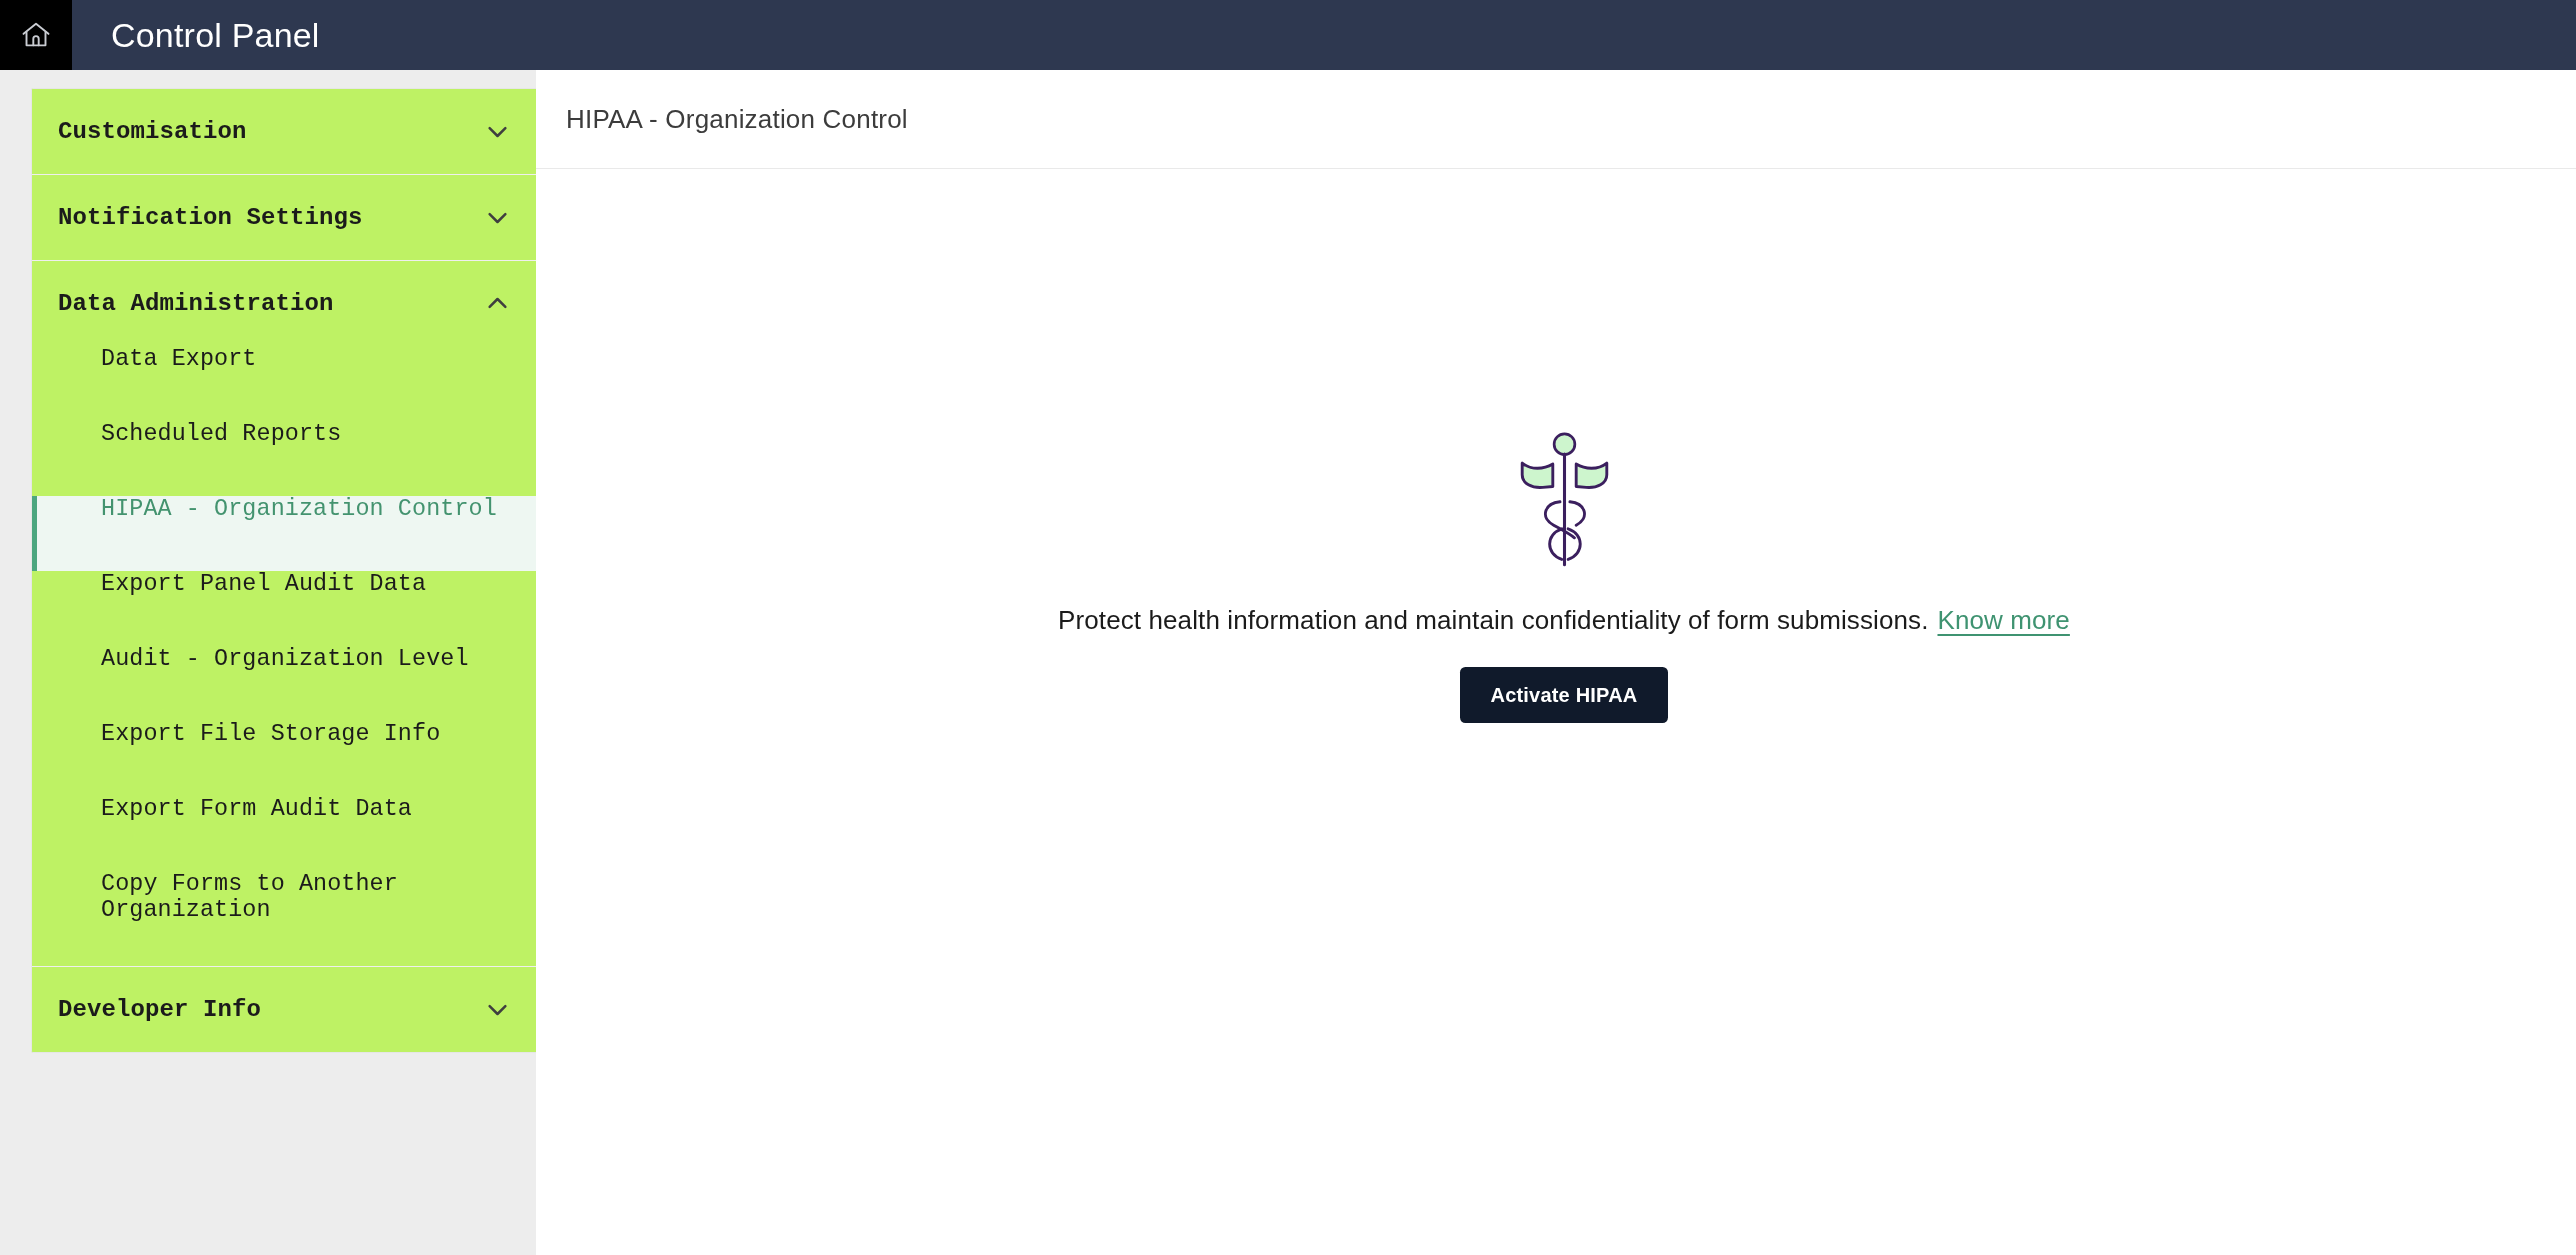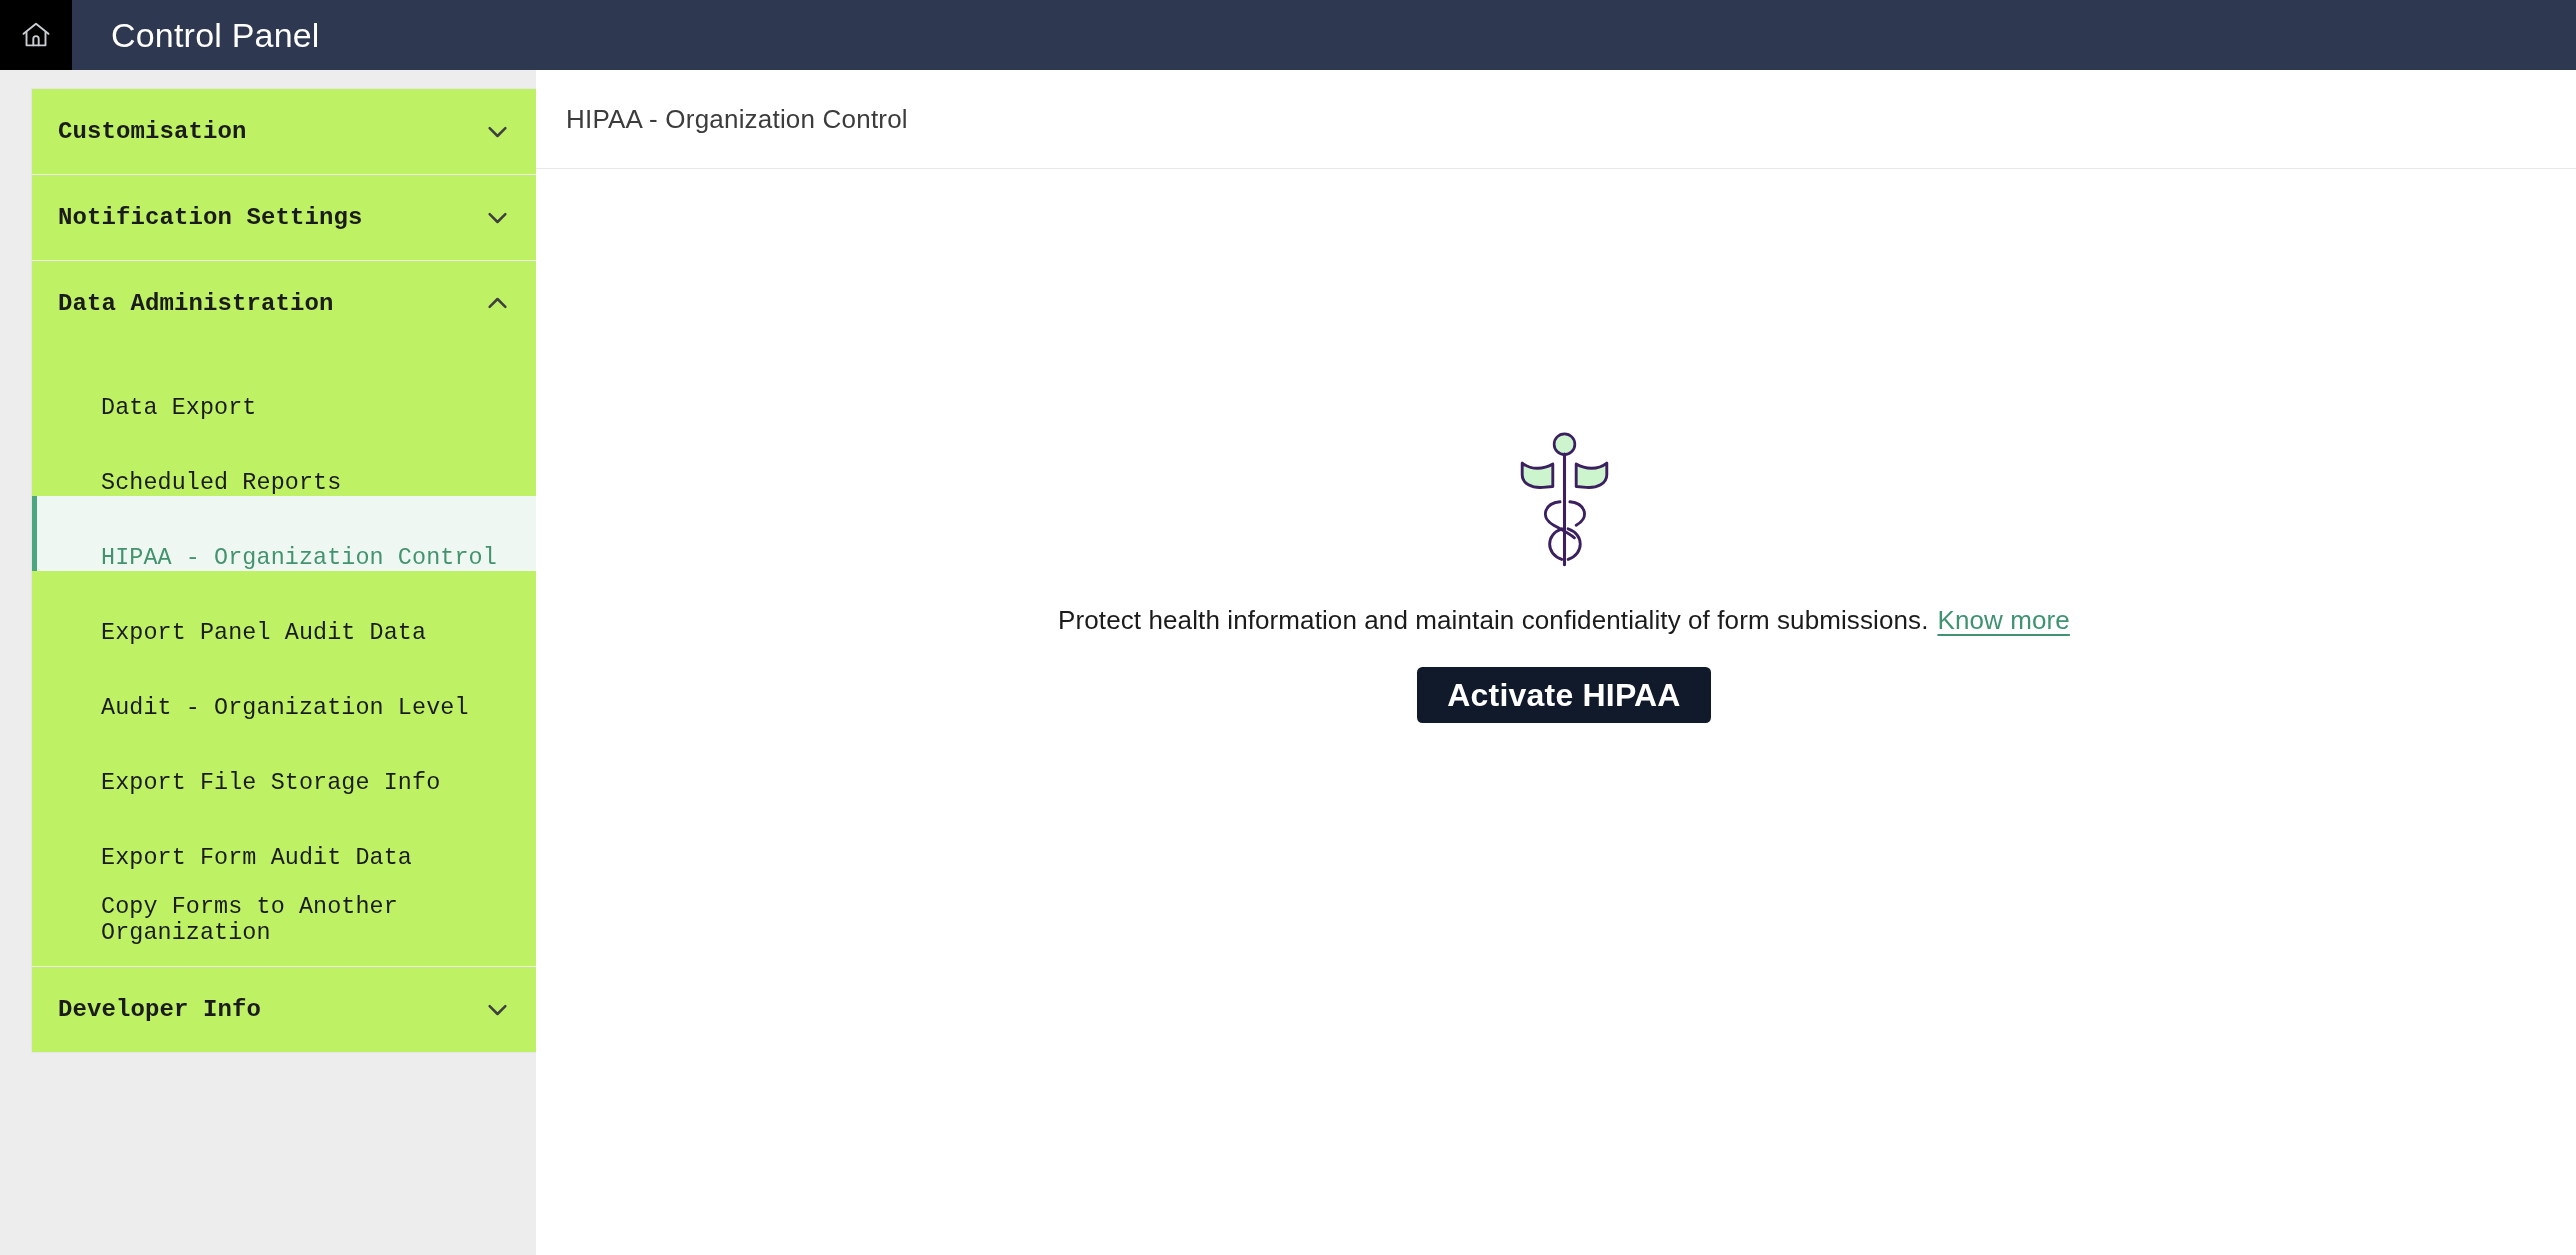--- a/index.html
+++ b/index.html
@@ -93,7 +93,7 @@
   .sb-item {
     height: 75px;
     display: flex;
-    align-items: flex-end;
+    align-items: flex-start;
     padding-left: 64px;
     font-size: 23.4px;
     color: #1b1b1b;

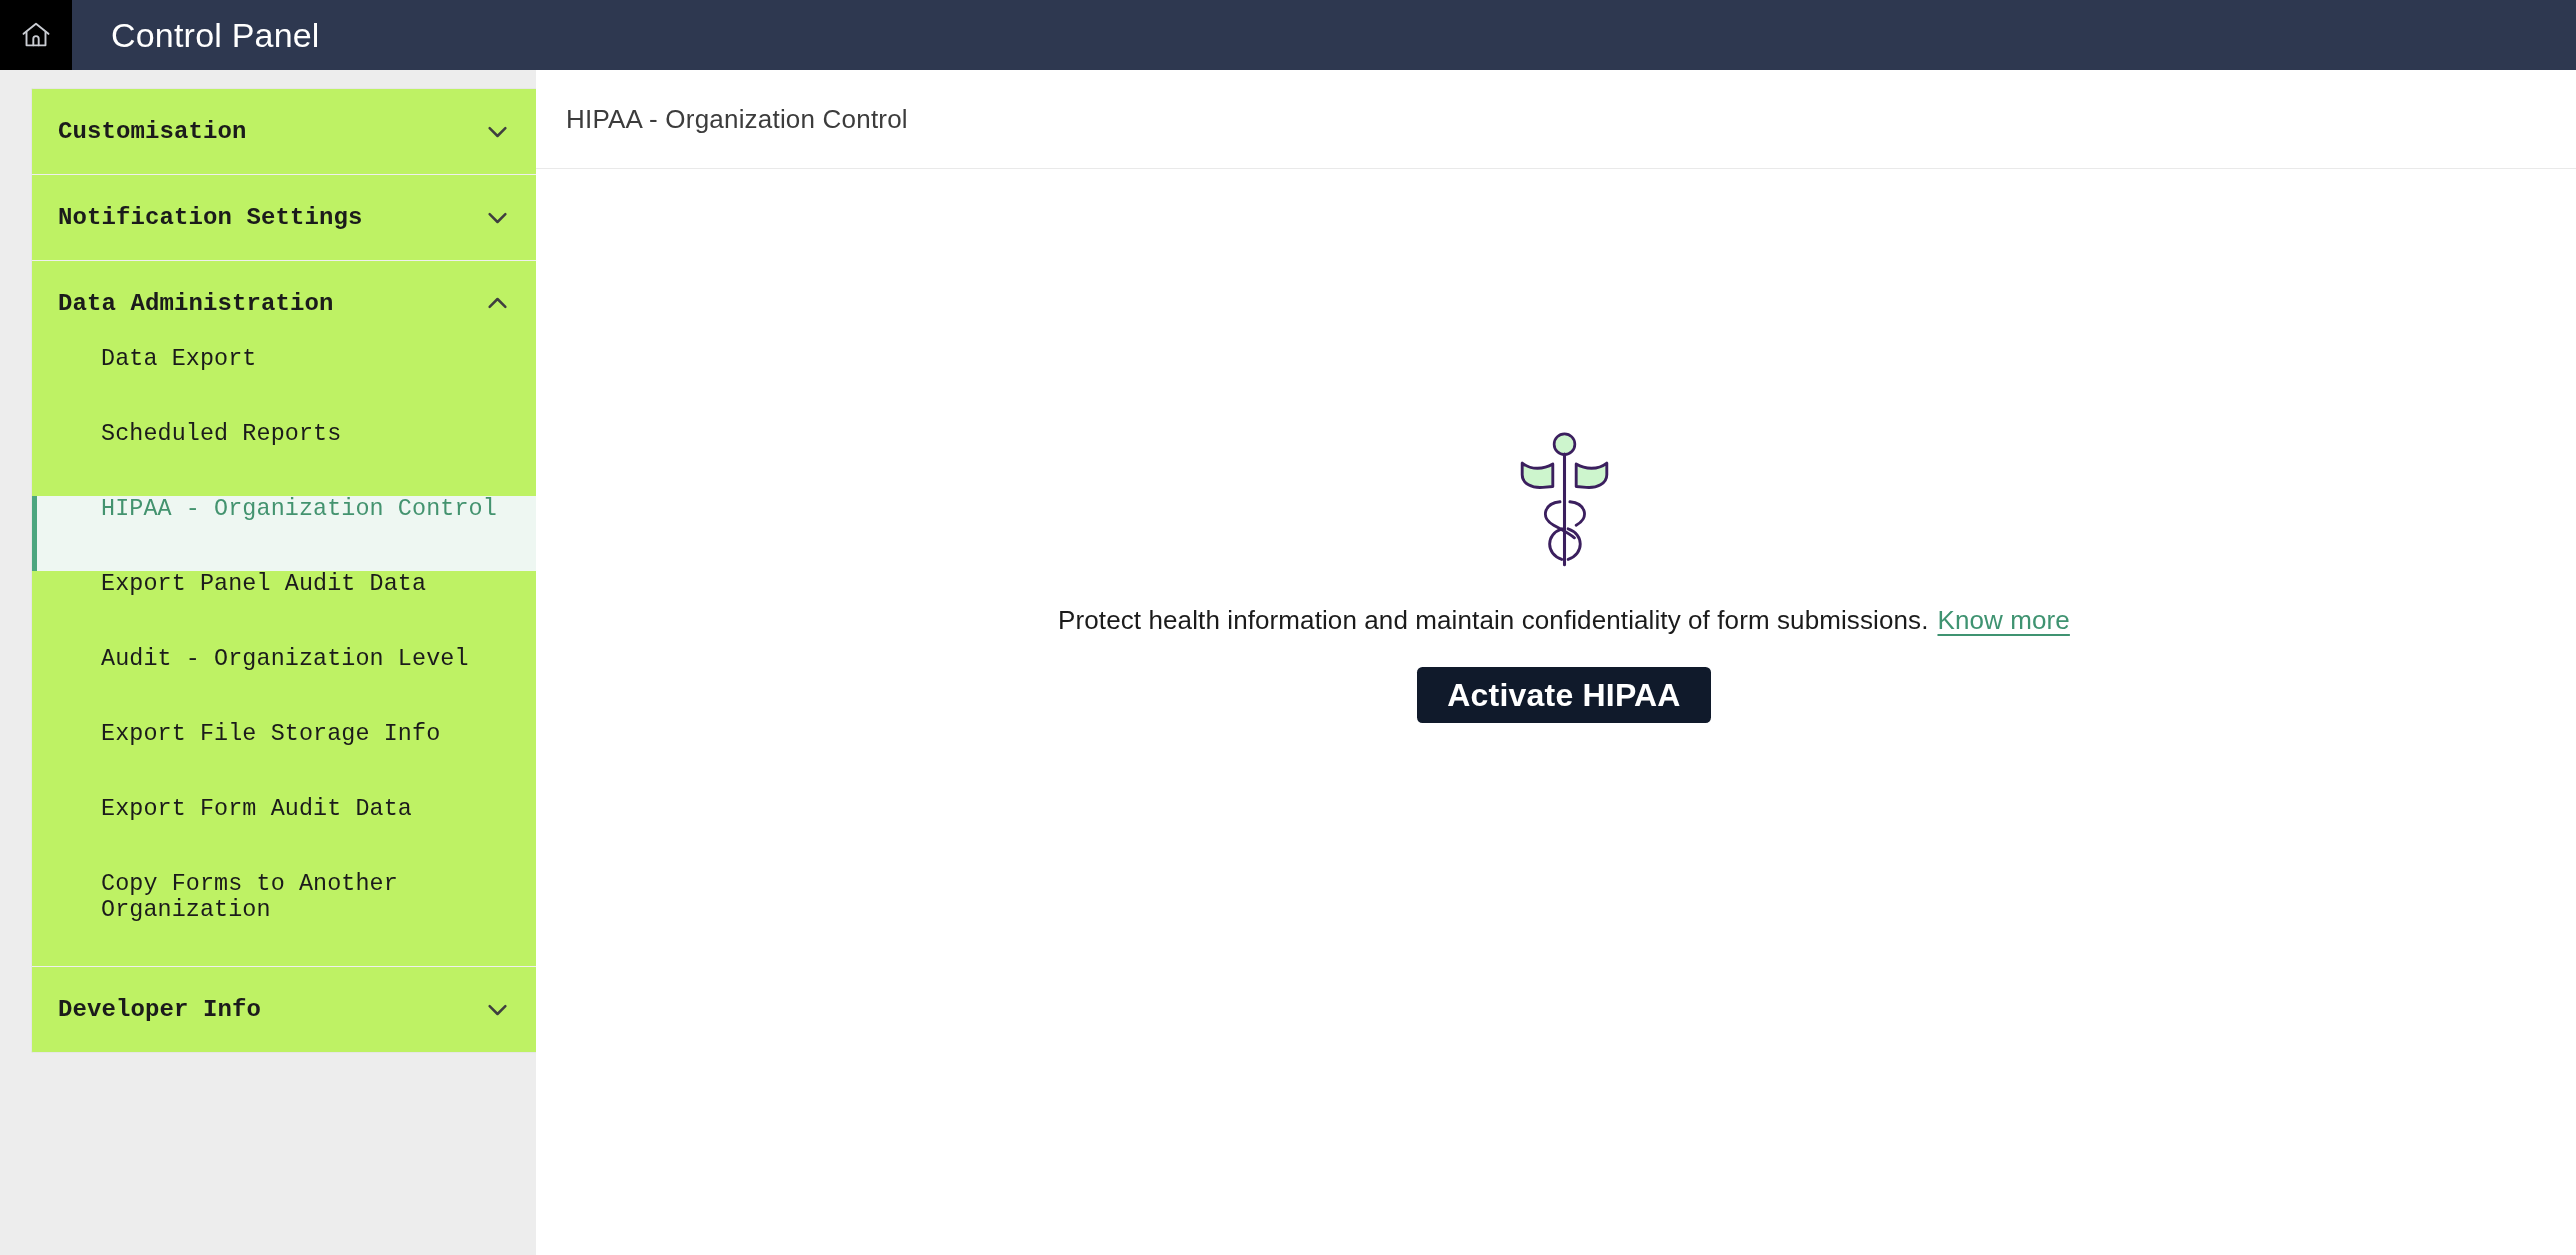--- a/index.html
+++ b/index.html
@@ -170,7 +170,7 @@
     border: none;
     border-radius: 5.4px;
     font-family: "Liberation Sans", sans-serif;
-    font-size: 32px;
+    font-size: 20px;
     font-weight: 700;
     letter-spacing: 0.2px;
     padding: 0 30.5px;

